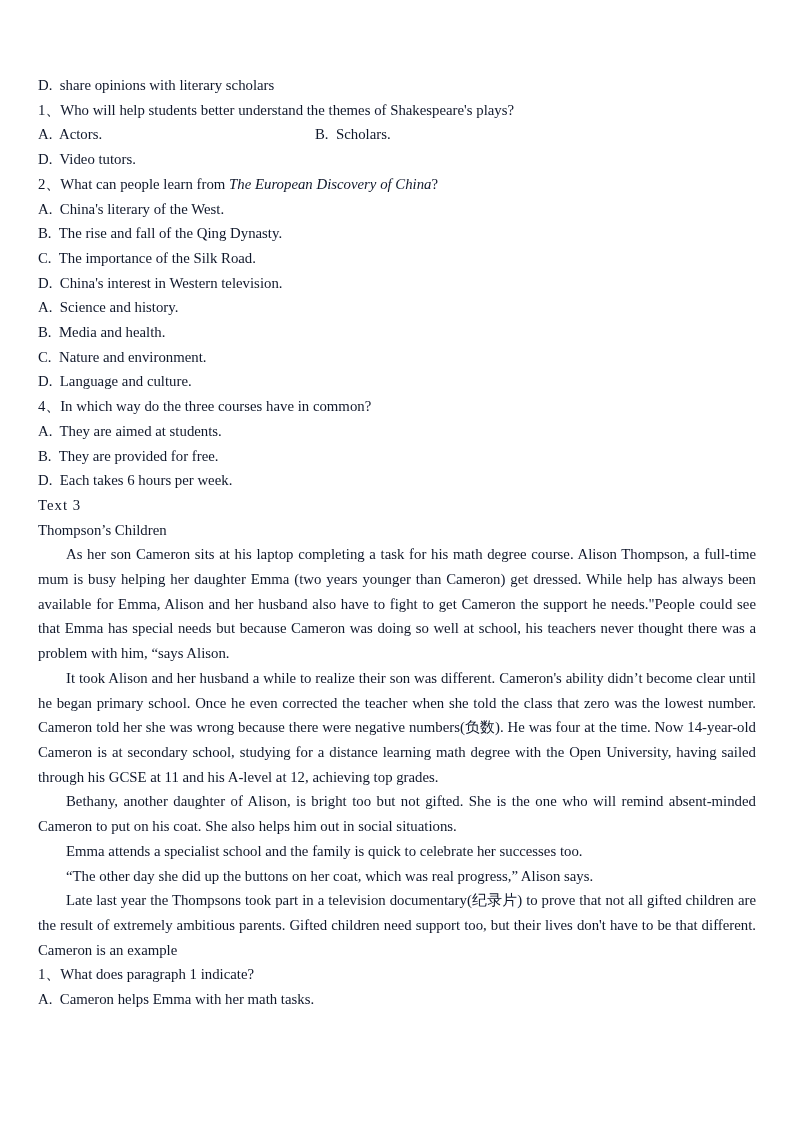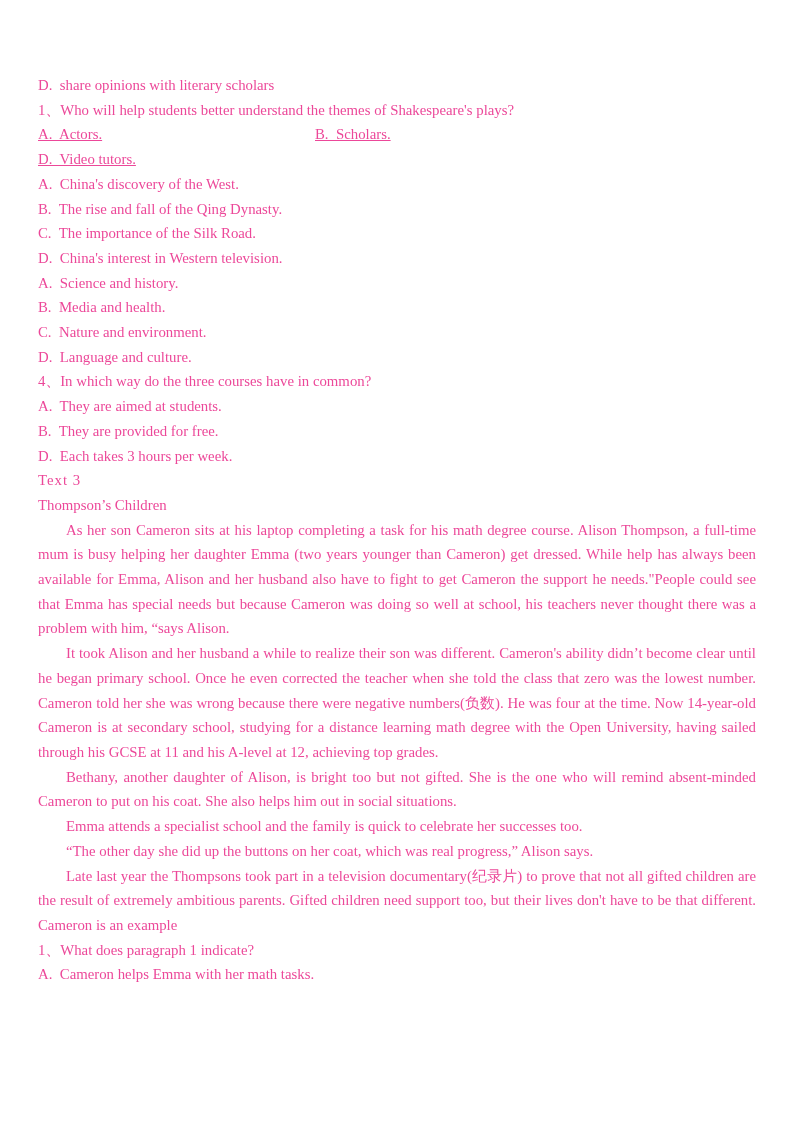--- a/index.html
+++ b/index.html
@@ -17,7 +17,7 @@
     font-family: "Liberation Serif", "DejaVu Serif", serif;
     font-size: 14.8px;
     line-height: 24.7px;
-    color: #ec4899;
+    color: #0f172a;
     overflow: hidden;
   }
   .line {

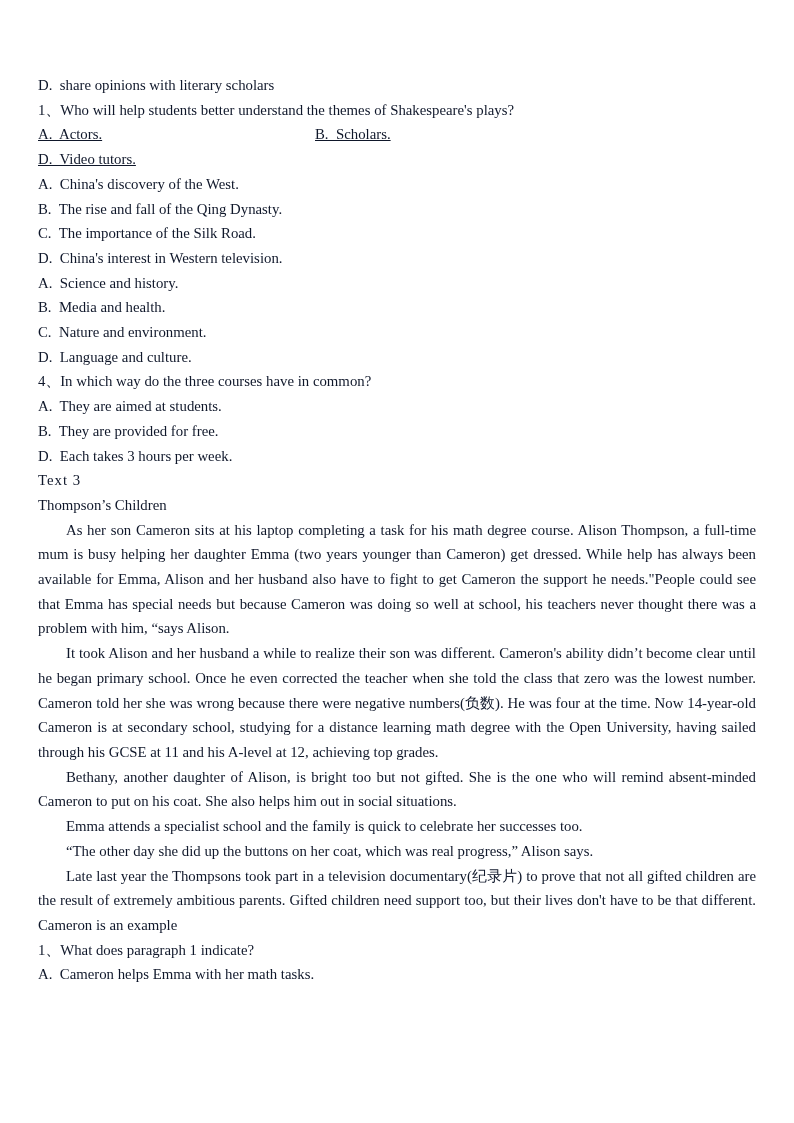--- a/index.html
+++ b/index.html
@@ -29,7 +29,6 @@
   }
   .opt-grid .line {
     white-space: pre-wrap;
-    text-decoration: underline;
   }
   .italic {
     font-style: italic;

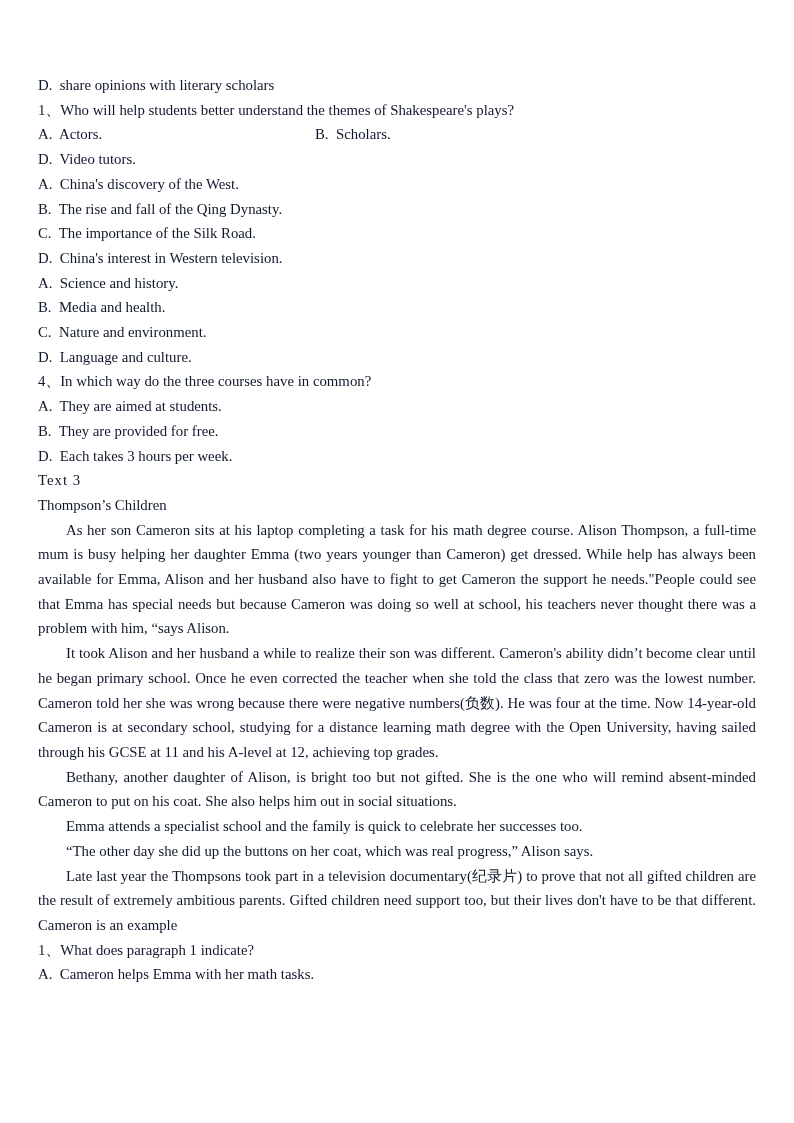--- a/index.html
+++ b/index.html
@@ -58,6 +58,7 @@
     <div class="line">D.  Video tutors.</div>
   </div>
 
+  <div class="line"><span>2、What can people learn from </span><span class="italic">The European Discovery of China</span><span>?</span></div>
   <div class="line">A.  China's discovery of the West.</div>
   <div class="line">B.  The rise and fall of the Qing Dynasty.</div>
   <div class="line">C.  The importance of the Silk Road.</div>

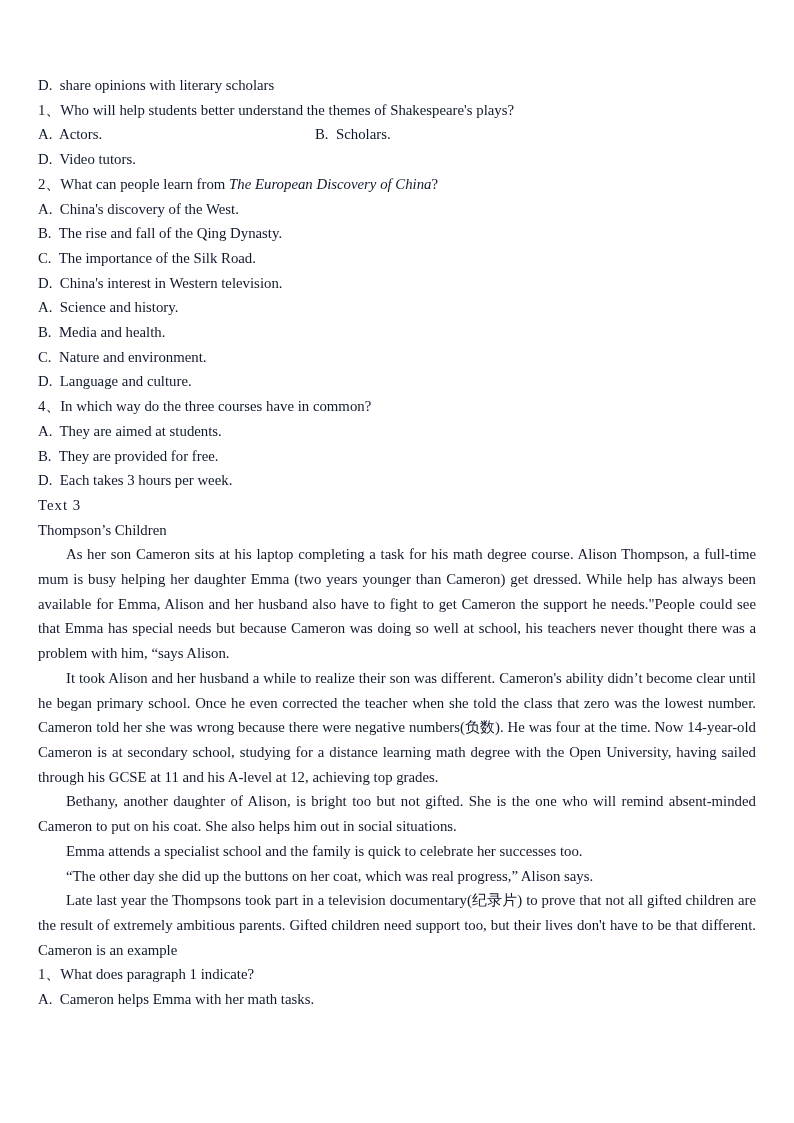--- a/index.html
+++ b/index.html
@@ -59,7 +59,7 @@
   </div>
 
   <div class="line"><span>2、What can people learn from </span><span class="italic">The European Discovery of China</span><span>?</span></div>
-  <div class="line">A.  China's discovery of the West.</div>
+  <div class="line">A.  China's literary of the West.</div>
   <div class="line">B.  The rise and fall of the Qing Dynasty.</div>
   <div class="line">C.  The importance of the Silk Road.</div>
   <div class="line">D.  China's interest in Western television.</div>

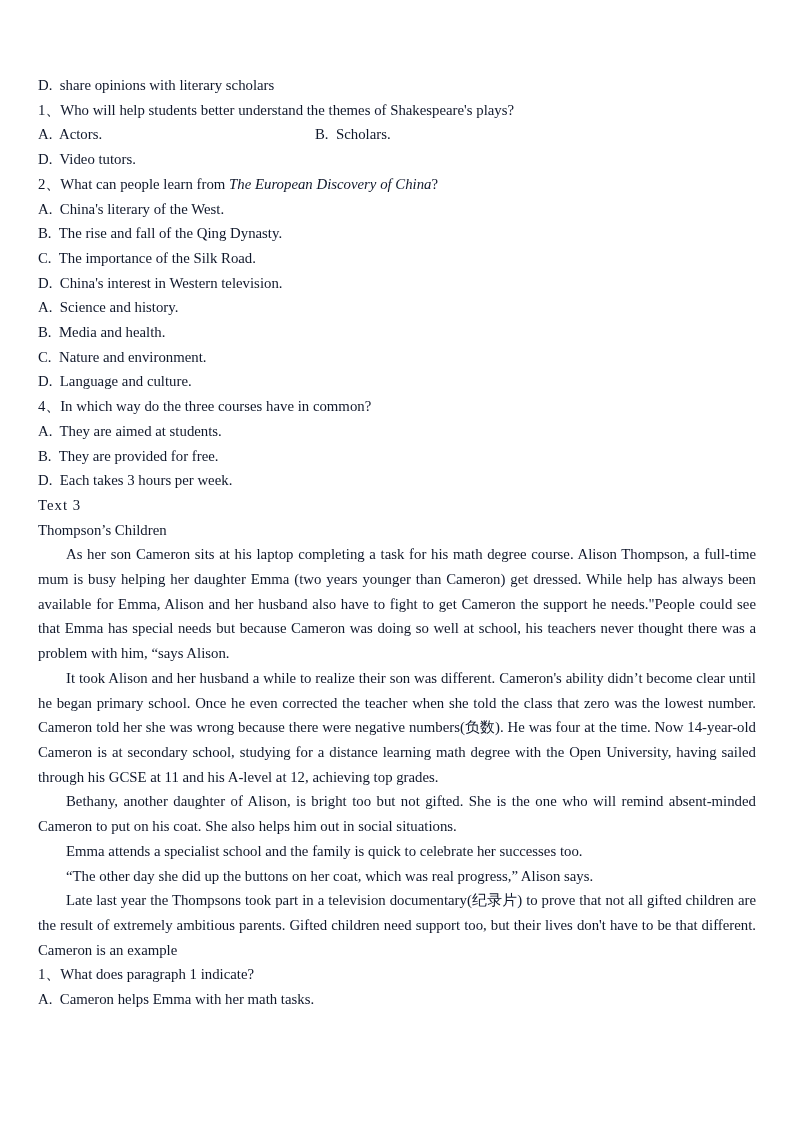--- a/index.html
+++ b/index.html
@@ -72,7 +72,7 @@
   <div class="line">4、In which way do the three courses have in common?</div>
   <div class="line">A.  They are aimed at students.</div>
   <div class="line">B.  They are provided for free.</div>
-  <div class="line">D.  Each takes 3 hours per week.</div>
+  <div class="line">D.  Each takes 6 hours per week.</div>
 
   <div class="section-heading">Text 3</div>
 

